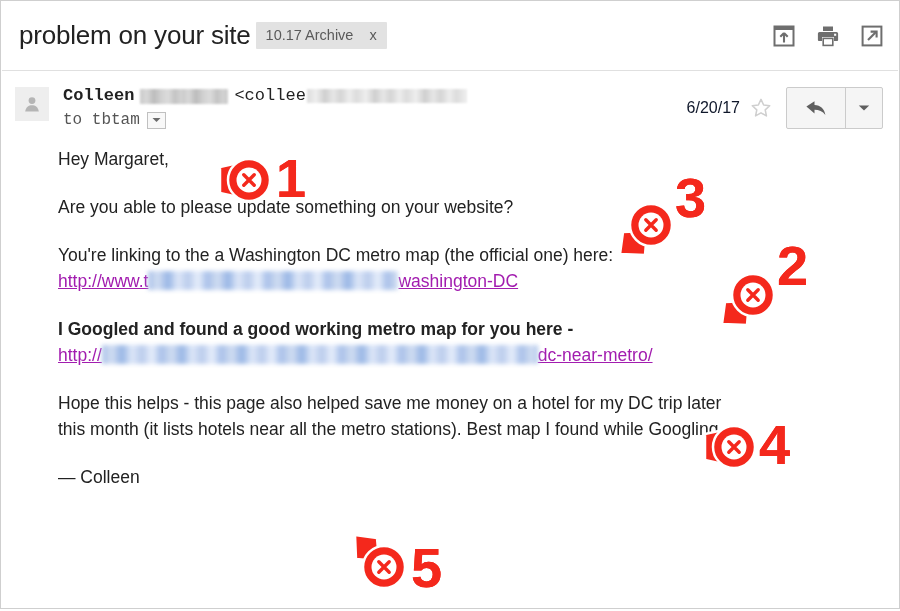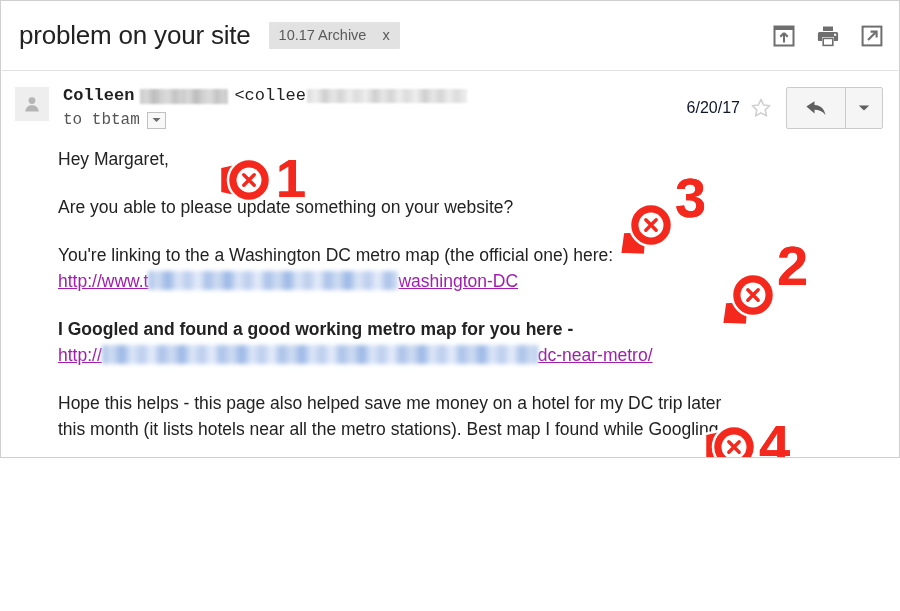--- a/index.html
+++ b/index.html
@@ -18,7 +18,7 @@
   #page {
     position: relative;
     width: 900px;
-    height: 458px;
+    height: 609px;
     box-sizing: border-box;
     border: 1px solid #cfcfcf;
     background: #ffffff;

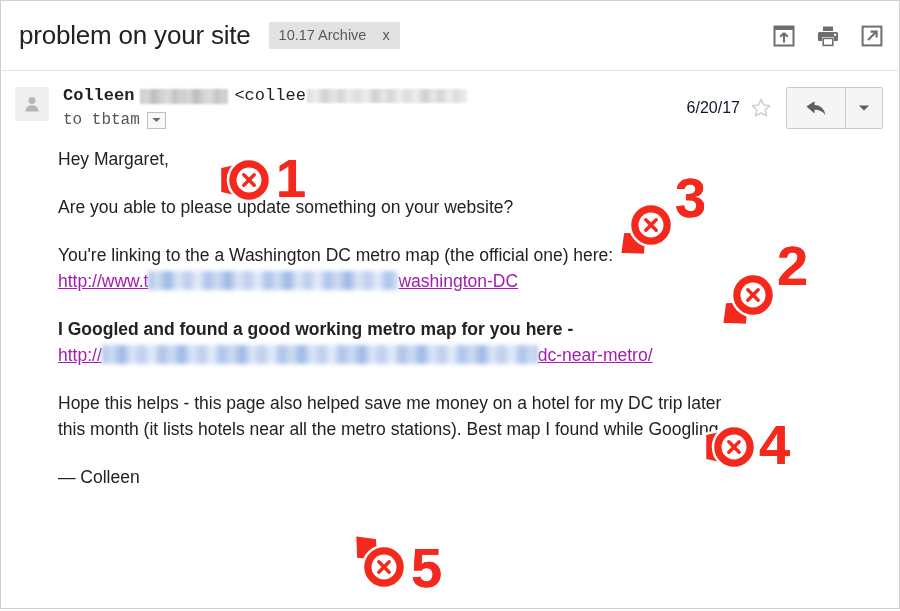--- a/index.html
+++ b/index.html
@@ -42,7 +42,7 @@
     white-space: nowrap;
   }
   .label-chip {
-    margin-left: 18px;
+    margin-left: 5px;
     background: #e2e2e2;
     color: #5a5a5a;
     font-size: 14.5px;

